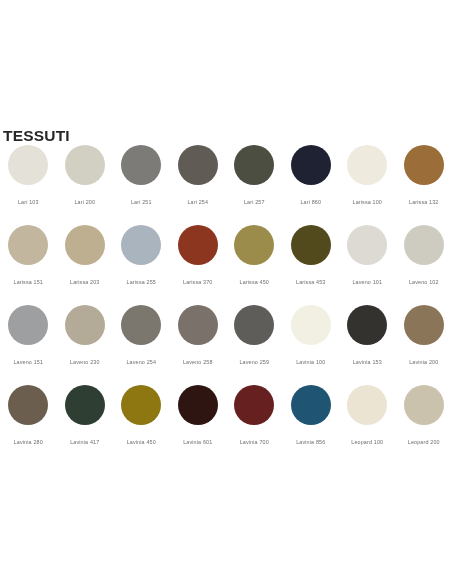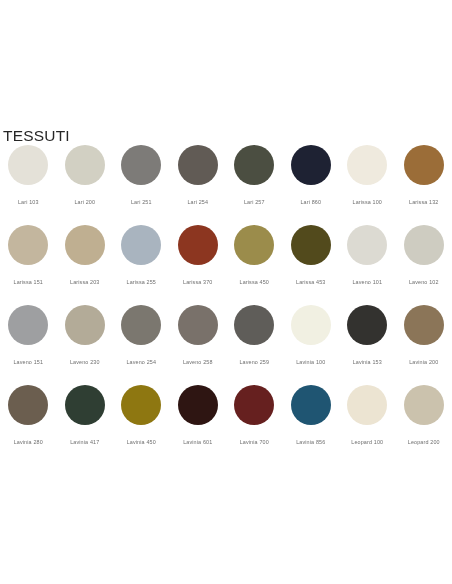--- a/index.html
+++ b/index.html
@@ -33,6 +33,7 @@
     font-family: "Liberation Sans", sans-serif;
     line-height: 18px;
     white-space: nowrap;
+    font-weight: bold;
   }
   #swatch-grid {
     position: absolute;

